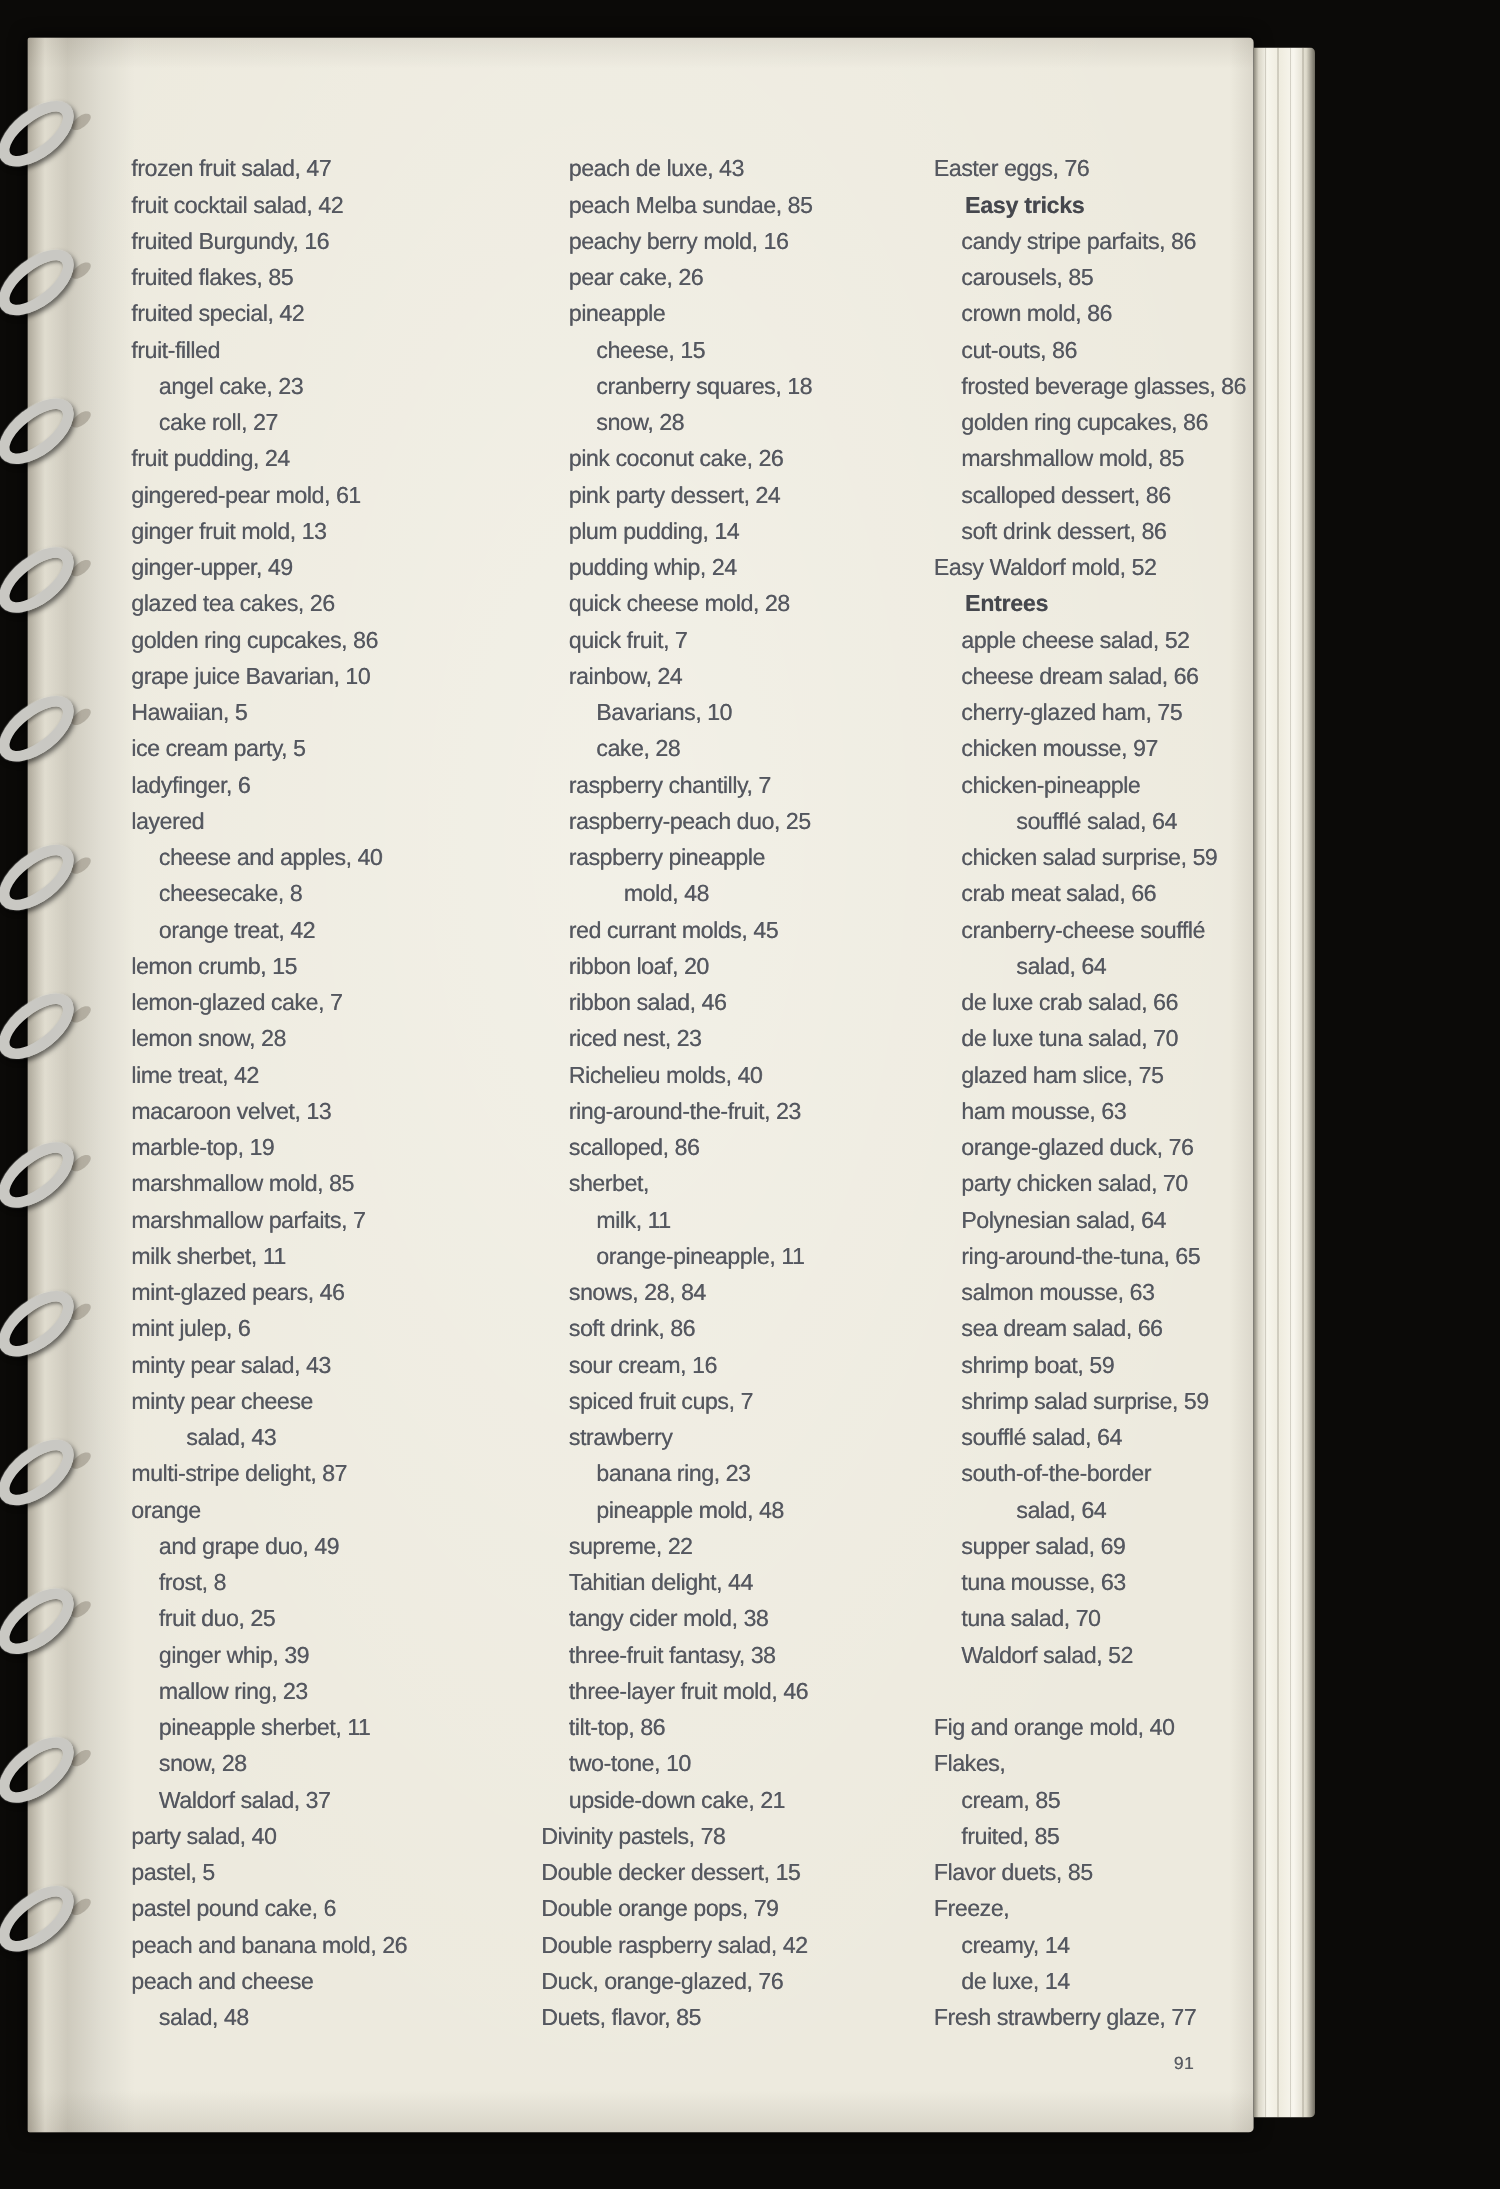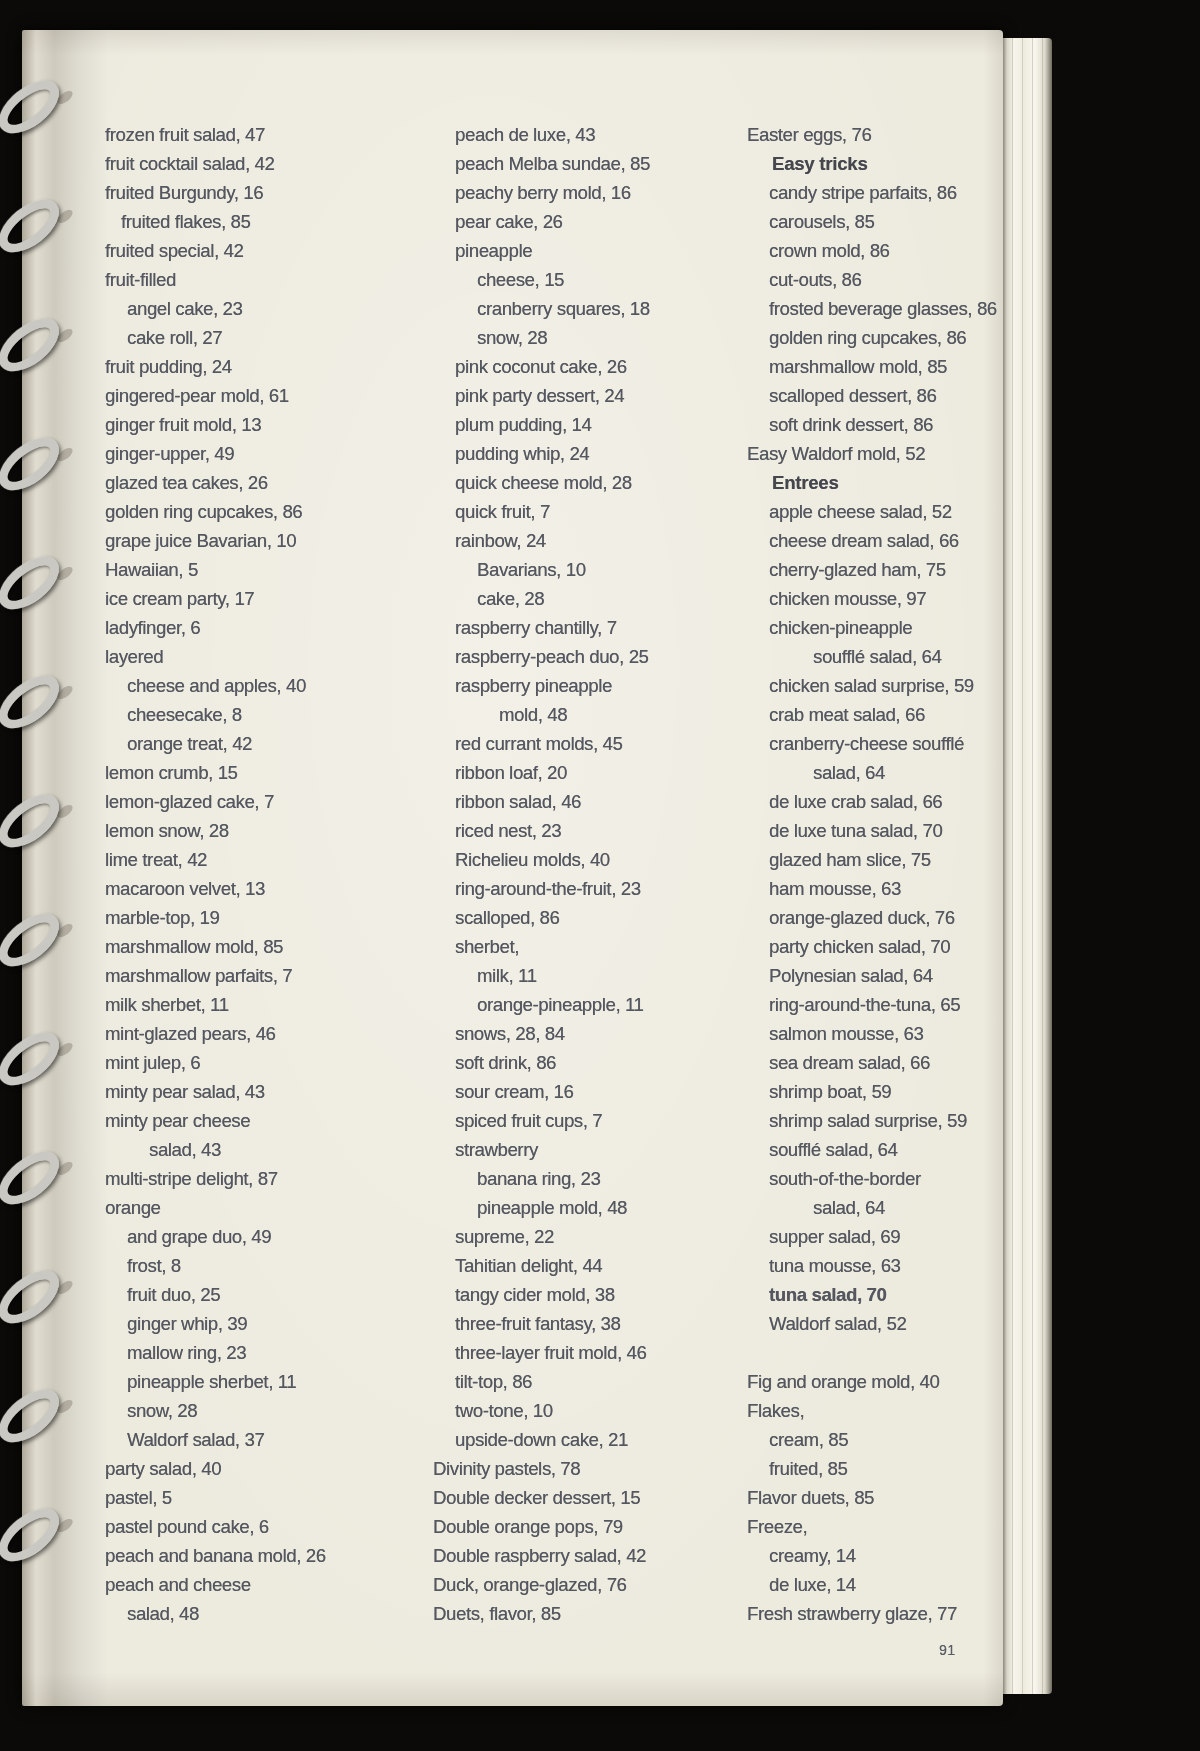--- a/index.html
+++ b/index.html
@@ -64,7 +64,7 @@
         <div class="entry" style="padding-left: 0px;">frozen fruit salad, 47</div>
         <div class="entry" style="padding-left: 0px;">fruit cocktail salad, 42</div>
         <div class="entry" style="padding-left: 0px;">fruited Burgundy, 16</div>
-        <div class="entry" style="padding-left: 0px; margin-left: 16px;">fruited flakes, 85</div>
+        <div class="entry" style="padding-left: 0px;">fruited flakes, 85</div>
         <div class="entry" style="padding-left: 0px;">fruited special, 42</div>
         <div class="entry" style="padding-left: 0px;">fruit-filled</div>
         <div class="entry" style="padding-left: 22px;">angel cake, 23</div>

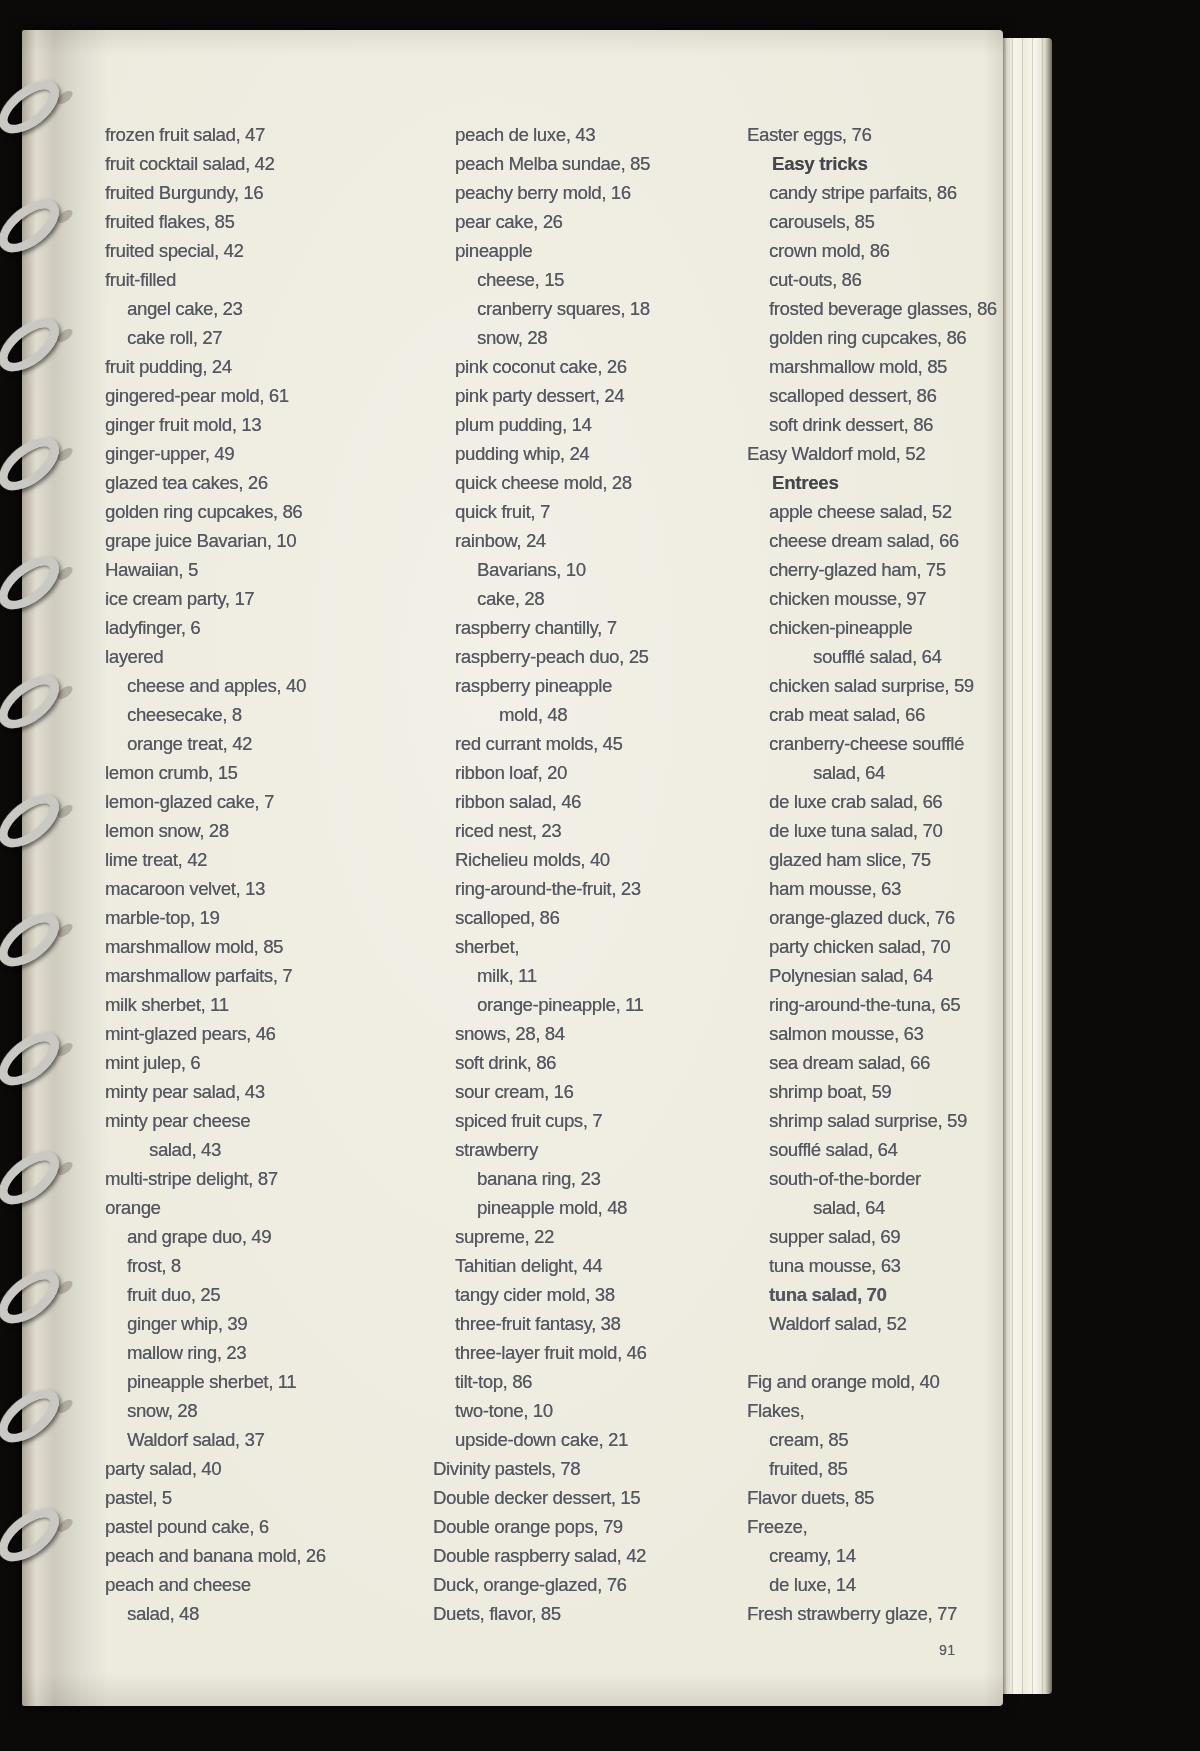--- a/index.html
+++ b/index.html
@@ -77,7 +77,7 @@
         <div class="entry" style="padding-left: 0px;">golden ring cupcakes, 86</div>
         <div class="entry" style="padding-left: 0px;">grape juice Bavarian, 10</div>
         <div class="entry" style="padding-left: 0px;">Hawaiian, 5</div>
-        <div class="entry" style="padding-left: 0px;">ice cream party, 17</div>
+        <div class="entry" style="padding-left: 0px;">ice cream party, 5</div>
         <div class="entry" style="padding-left: 0px;">ladyfinger, 6</div>
         <div class="entry" style="padding-left: 0px;">layered</div>
         <div class="entry" style="padding-left: 22px;">cheese and apples, 40</div>

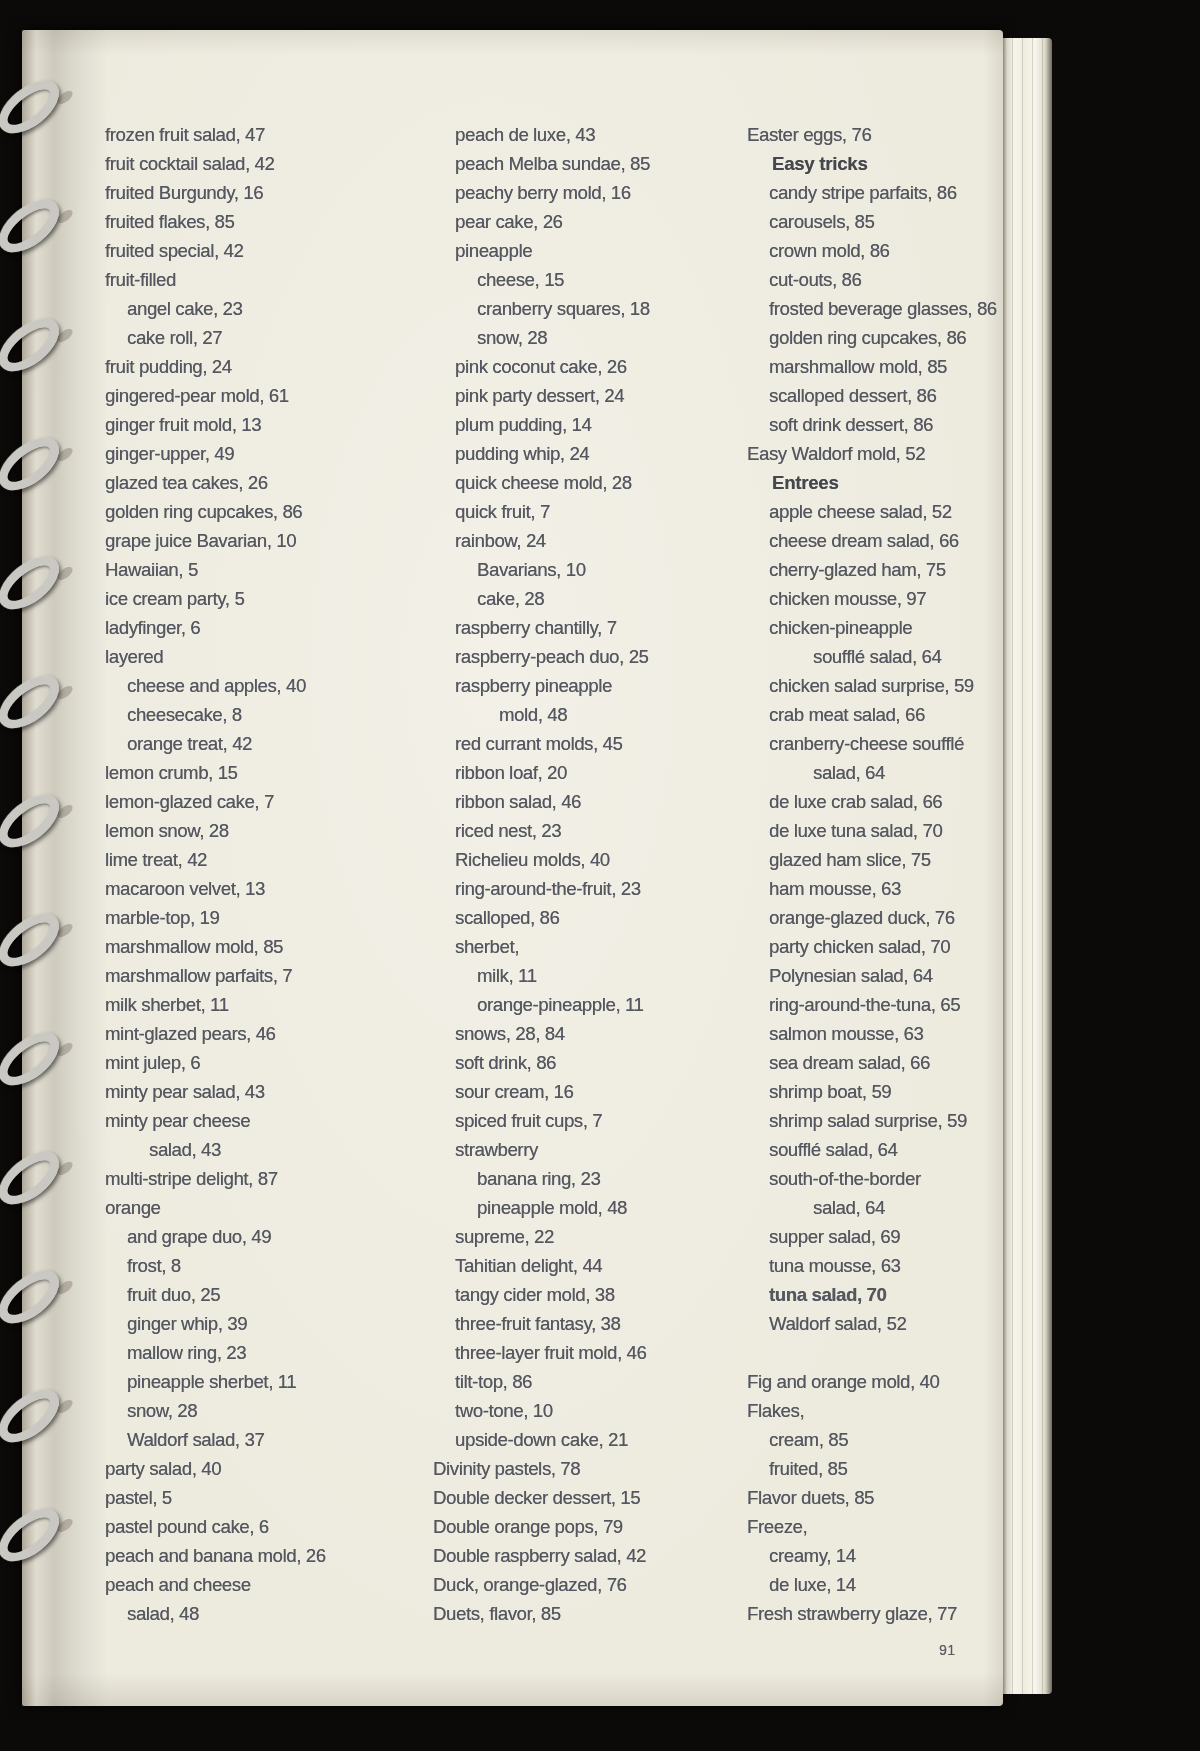--- a/index.html
+++ b/index.html
@@ -209,7 +209,7 @@
         <div class="entry" style="padding-left: 66px;">salad, 64</div>
         <div class="entry" style="padding-left: 22px;">supper salad, 69</div>
         <div class="entry" style="padding-left: 22px;">tuna mousse, 63</div>
-        <div class="entry" style="padding-left: 22px; font-weight: bold;">tuna salad, 70</div>
+        <div class="entry" style="padding-left: 22px;">tuna salad, 70</div>
         <div class="entry" style="padding-left: 22px;">Waldorf salad, 52</div>
         <div class="entry" style="padding-left: 0px;">&nbsp;</div>
         <div class="entry" style="padding-left: 0px;">Fig and orange mold, 40</div>

